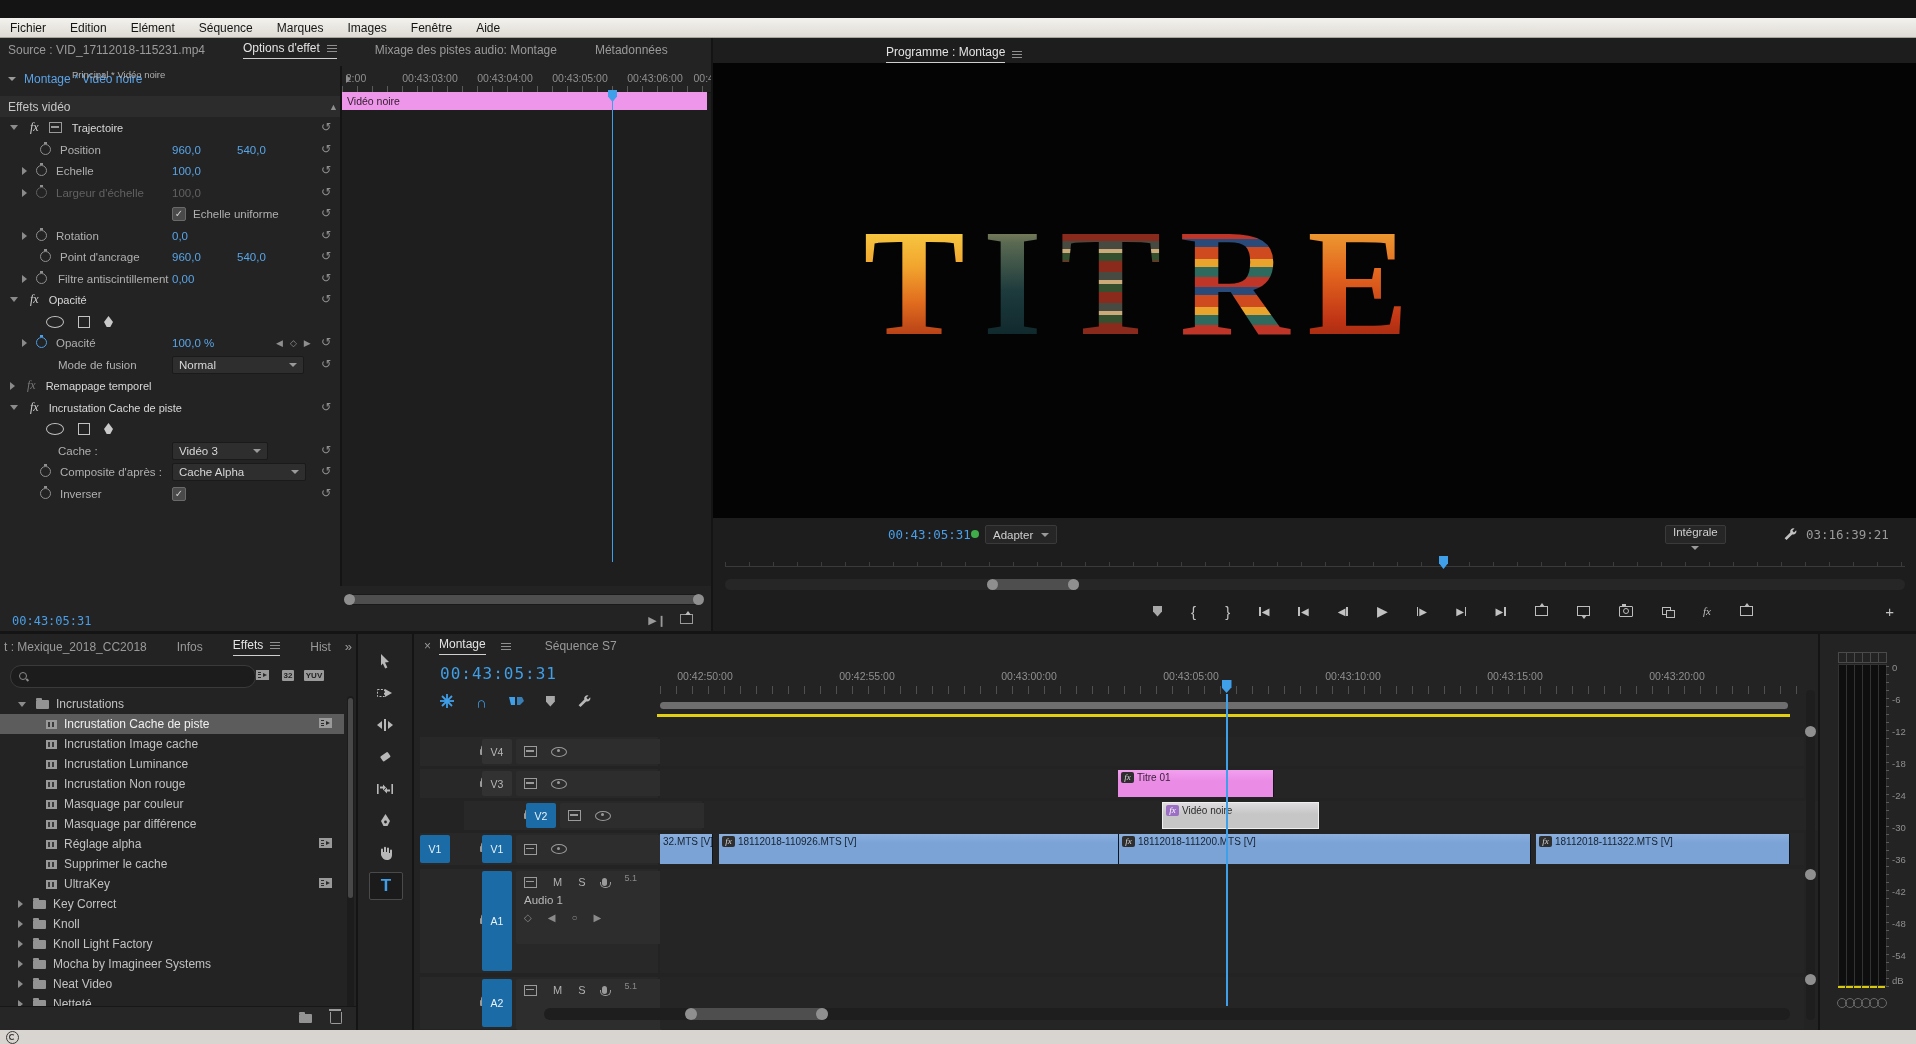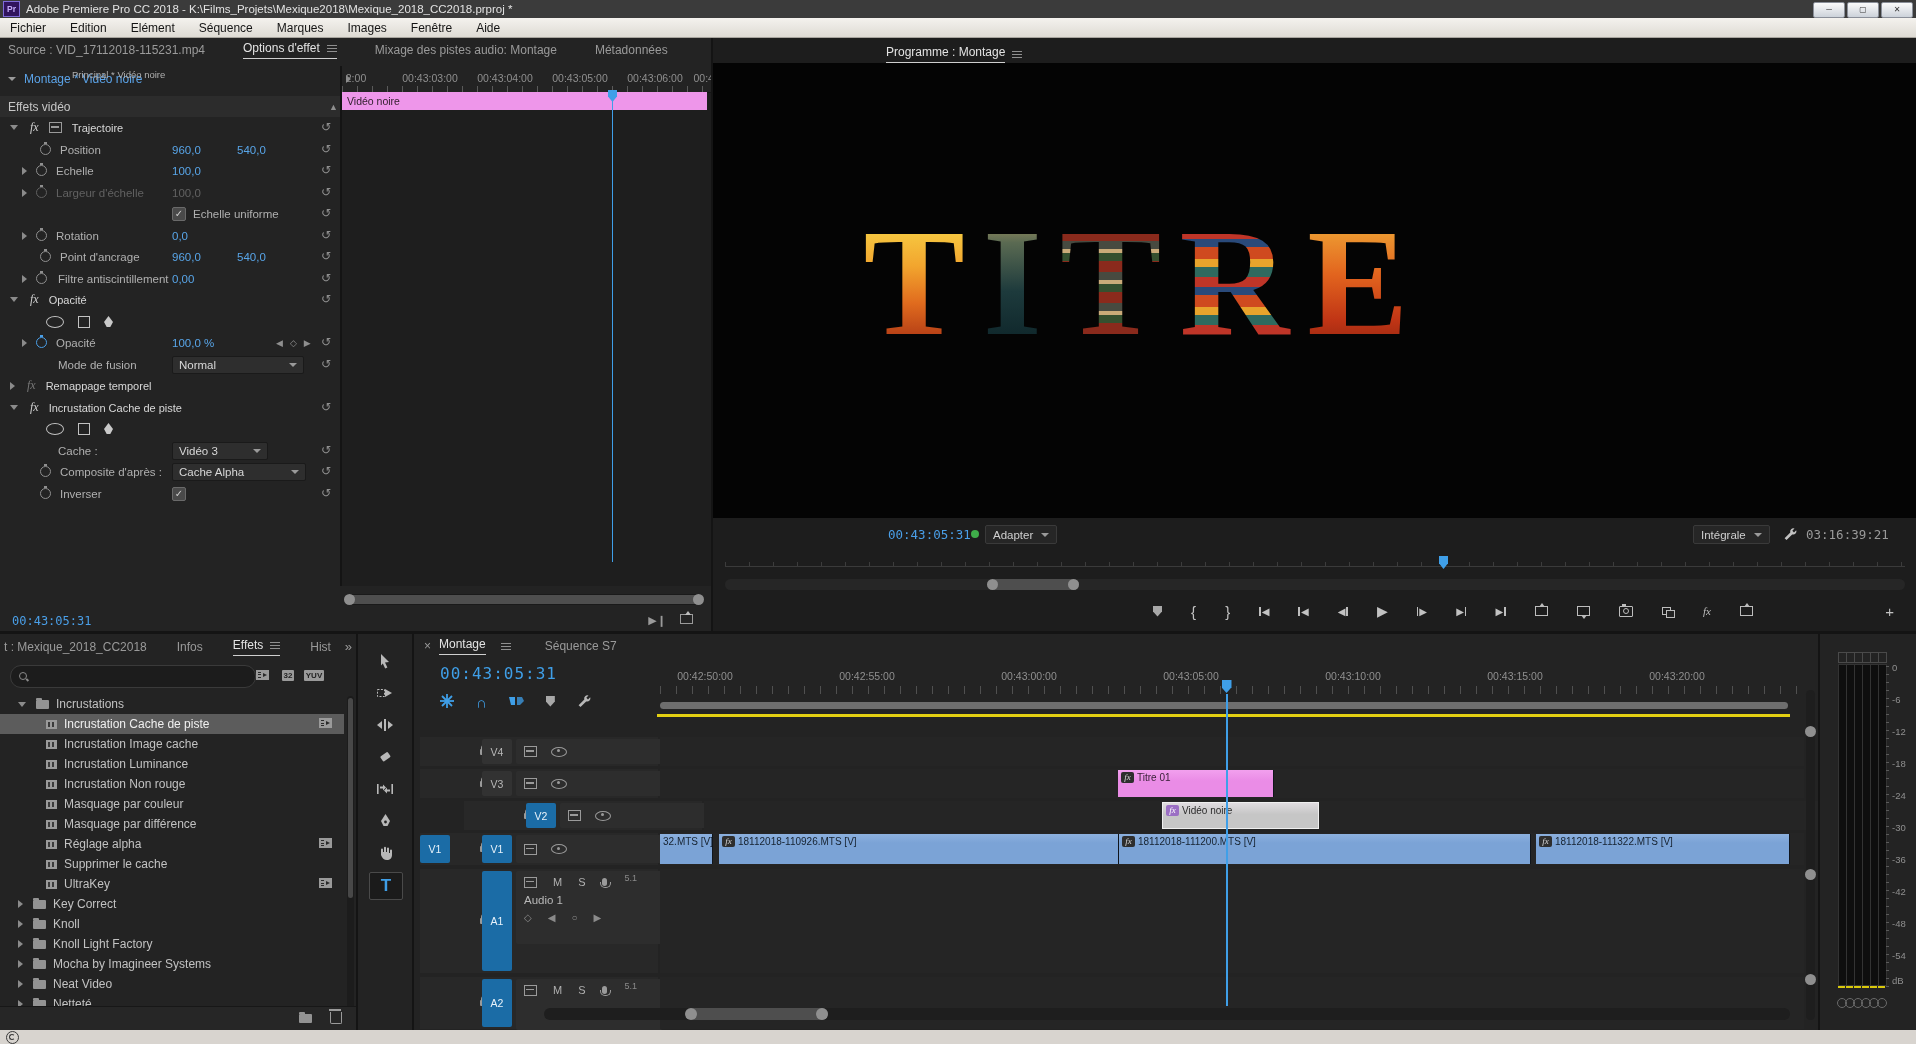--- a/index.html
+++ b/index.html
@@ -207,15 +207,6 @@
 
 <div id="root">
 
-  <div id="titlebar" class="abs">
-    <span id="pr-badge">Pr</span>
-    <span>Adobe Premiere Pro CC 2018 - K:\Films_Projets\Mexique2018\Mexique_2018_CC2018.prproj *</span>
-    <span id="winbtns">
-      <span class="winbtn">─</span>
-      <span class="winbtn">▢</span>
-      <span class="winbtn">✕</span>
-    </span>
-  </div>
 
   <div id="menubar" class="abs">
       <span>Fichier</span>

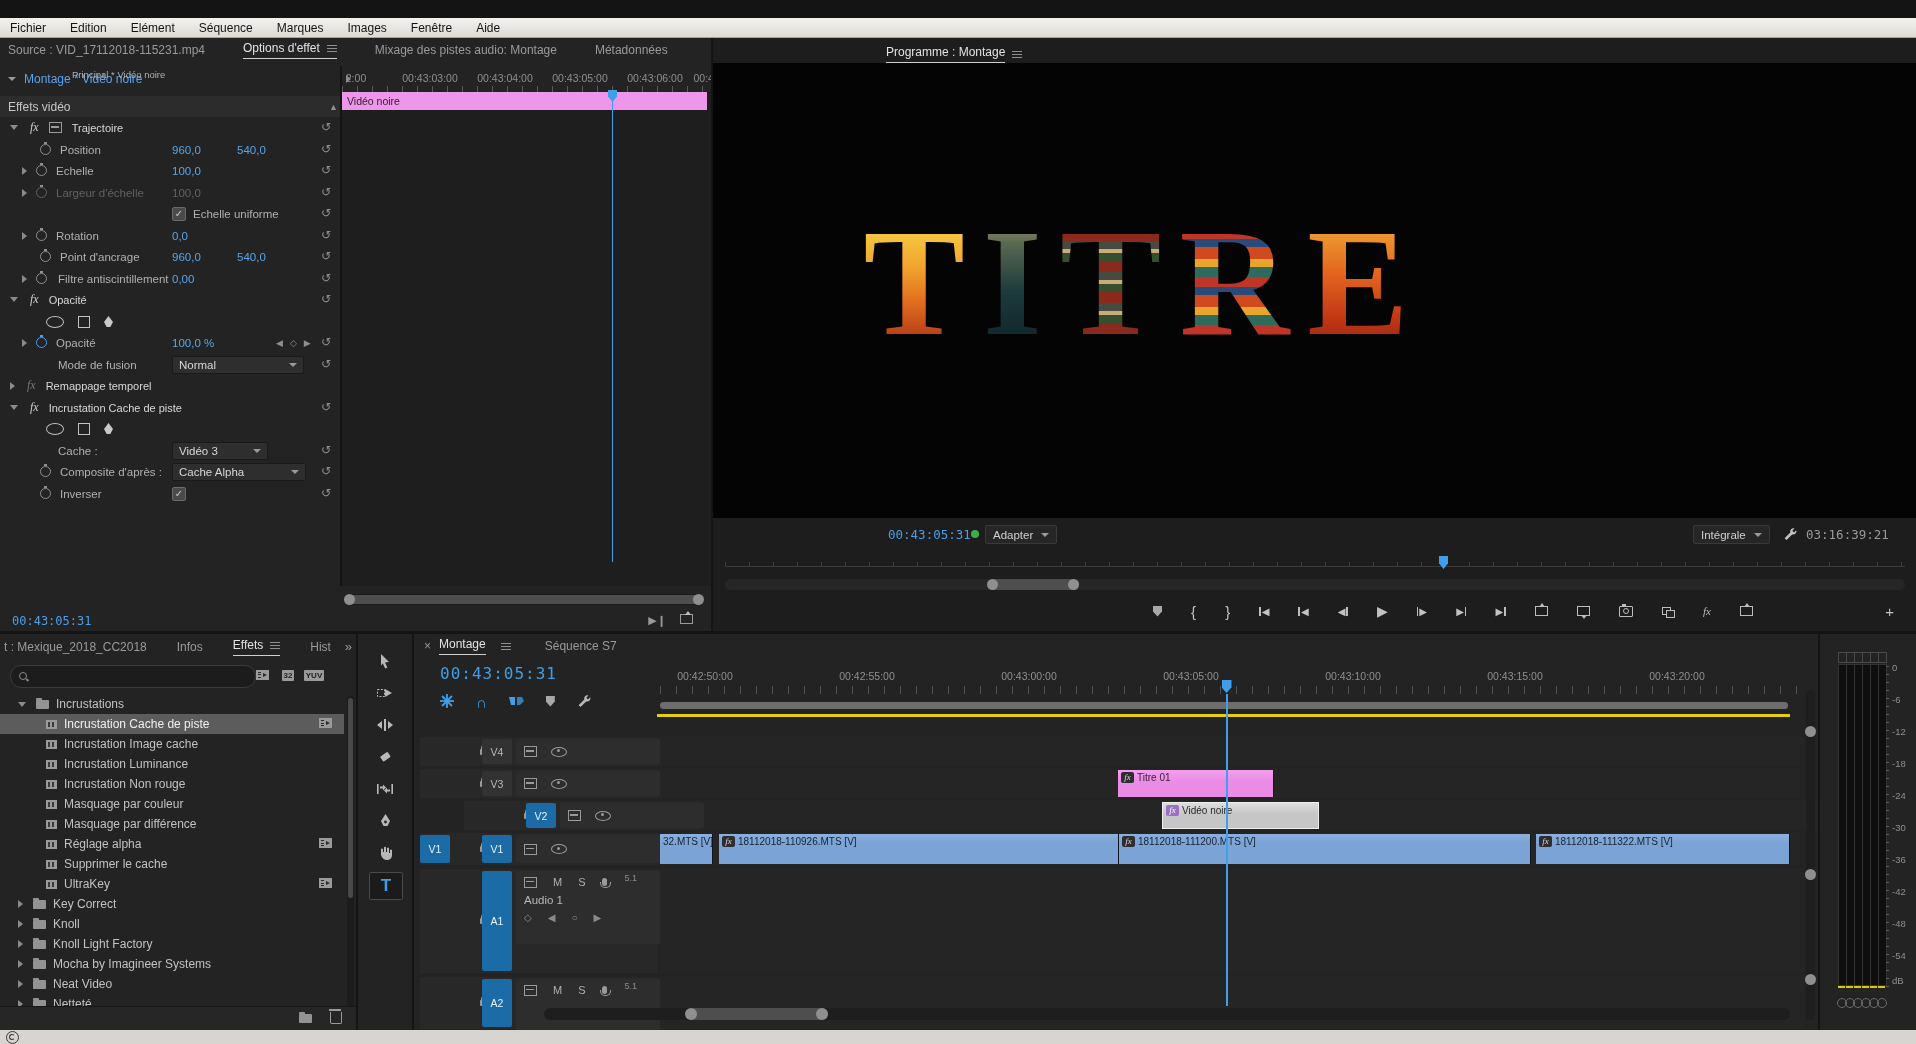--- a/index.html
+++ b/index.html
@@ -411,7 +411,7 @@
         <span>Adapter</span>
           <span class="chev-d"></span>
       </span>
-      <span class="prog-dd" style="left:980px;">
+      <span class="prog-dd" style="left:952px;flex-direction:column;">
         <span>Intégrale</span>
           <span class="chev-d"></span>
       </span>

